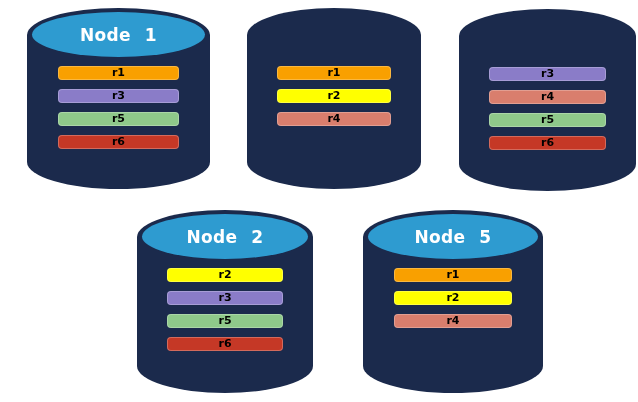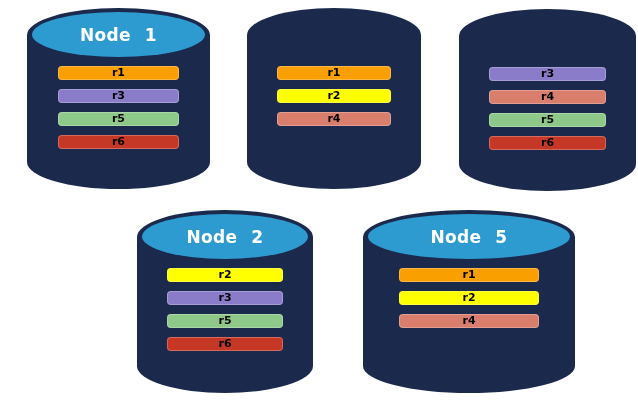--- a/index.html
+++ b/index.html
@@ -74,7 +74,7 @@
   .node-1 { left: 232px; top: 8px;   width: 174px; height: 181px; }
   .node-2 { left: 444px; top: 9px;   width: 177px; height: 182px; }
   .node-3 { left: 122px; top: 210px; width: 176px; height: 183px; }
-  .node-4 { left: 348px; top: 210px; width: 212px; height: 183px; }
+  .node-4 { left: 348px; top: 210px; width: 180px; height: 183px; }
 </style>
 </head>
 <body>

